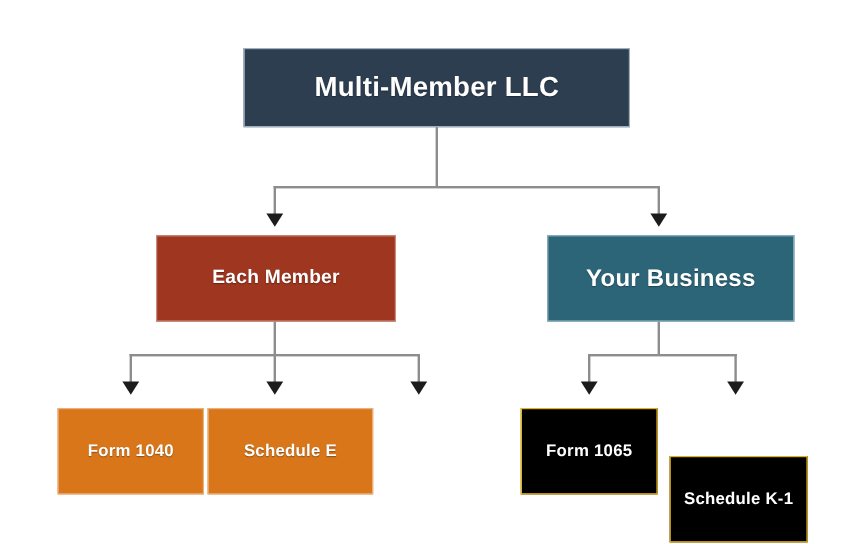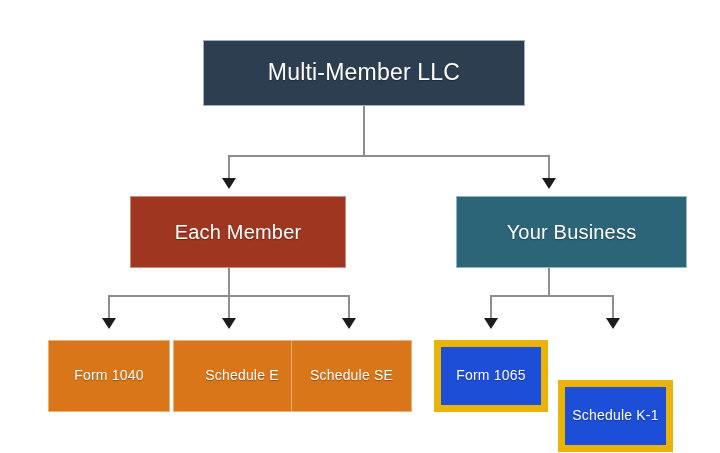--- a/index.html
+++ b/index.html
@@ -25,7 +25,7 @@
     box-sizing: border-box;
     color: #ffffff;
     text-align: center;
-    font-weight: normal;
+    font-weight: bold;
     letter-spacing: 0.2px;
     text-shadow: 0 1px 1px rgba(0,0,0,0.35);
     line-height: 1.1;

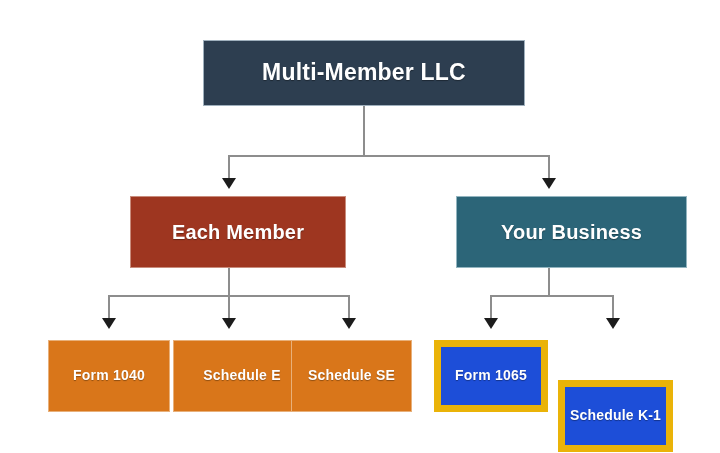--- a/index.html
+++ b/index.html
@@ -45,11 +45,11 @@
   #node-each-member {
     left: 130px;
     top: 196px;
-    width: 216px;
+    width: 200px;
     height: 72px;
     background: #9e3620;
     border: 1px solid #c98c7c;
-    font-size: 20px;
+    font-size: 16px;
   }
   #node-your-business {
     left: 456px;

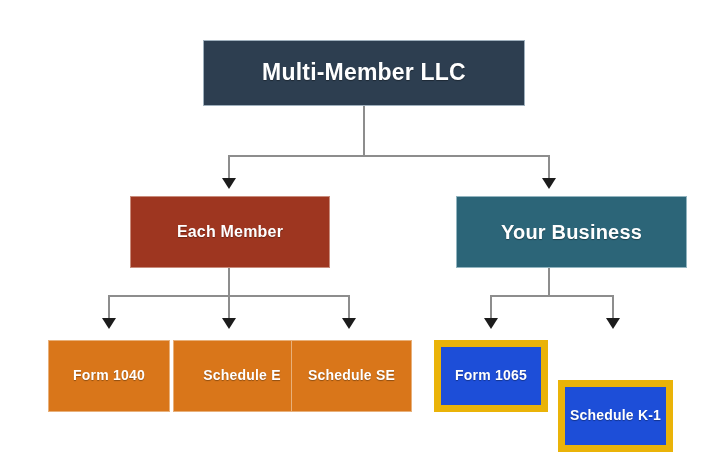--- a/index.html
+++ b/index.html
@@ -54,7 +54,7 @@
   #node-your-business {
     left: 456px;
     top: 196px;
-    width: 231px;
+    width: 206px;
     height: 72px;
     background: #2c6578;
     border: 1px solid #93b5c0;

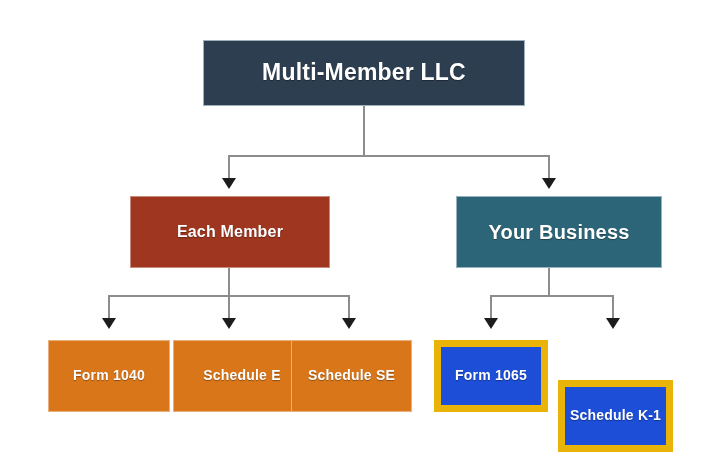--- a/index.html
+++ b/index.html
@@ -135,7 +135,6 @@
 
   <div class="node leaf leaf-orange" id="leaf-schedule-e">Schedule E</div>
 
-  <div class="node leaf leaf-orange" id="leaf-schedule-se">Schedule SE</div>
 
   <div class="node leaf leaf-teal" id="leaf-form-1065">Form 1065</div>
 

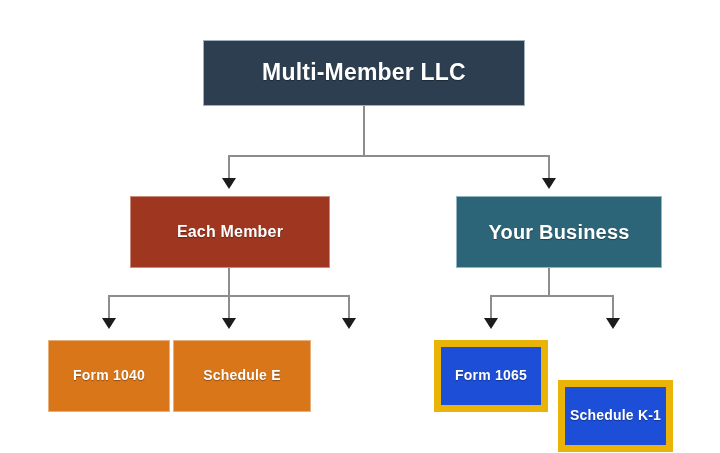--- a/index.html
+++ b/index.html
@@ -72,8 +72,8 @@
     border: 1px solid #e8b07a;
   }
   .leaf-teal {
-    background: #1d4ed8;
-    border: 7px solid #eab308;
+    background: #000000;
+    border: 1px solid #eab308;
   }
   #leaf-form-1040   { left: 48px;  width: 122px; }
   #leaf-schedule-e  { left: 173px; width: 138px; }

